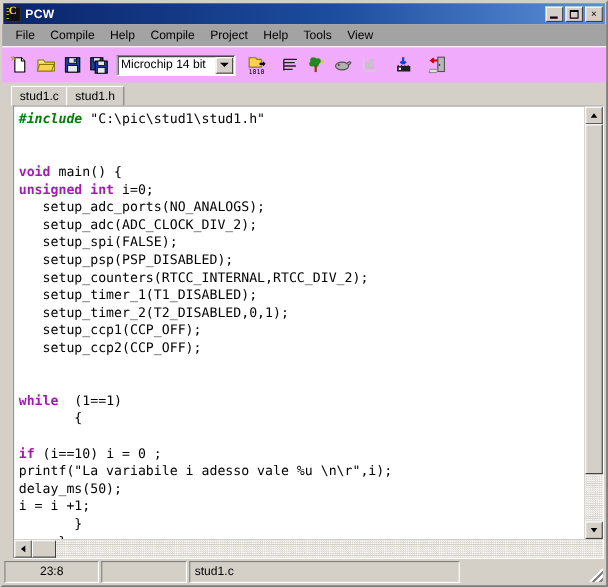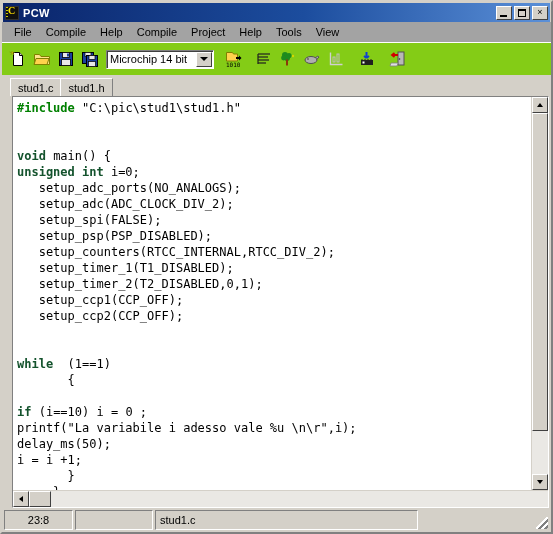--- a/index.html
+++ b/index.html
@@ -117,7 +117,7 @@
     height: 32px;
     display: flex;
     align-items: center;
-    background: #84cc16;
+    background: #f0abfc;
     border-top: 1px solid #ffffff;
     flex: none;
     padding-left: 4px;

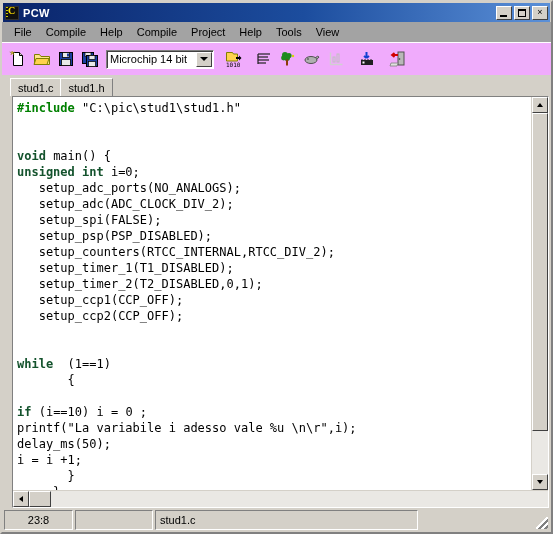--- a/index.html
+++ b/index.html
@@ -226,7 +226,7 @@
     color: #000000;
   }
   .code .kw { color: #14532d; font-weight: bold; }
-  .code .pp { color: #008000; font-weight: bold; }
+  .code .pp { color: #008000; font-weight: bold; font-style: italic; }
   .code .ln { display: block; height: 16px; }
   
   .vscroll {

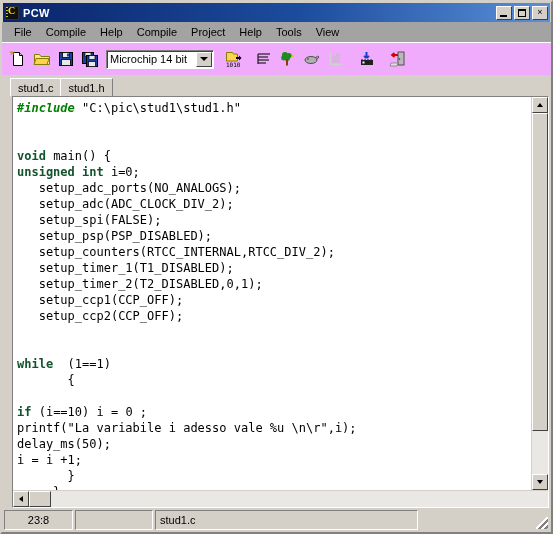--- a/index.html
+++ b/index.html
@@ -225,7 +225,7 @@
     white-space: pre;
     color: #000000;
   }
-  .code .kw { color: #14532d; font-weight: bold; }
+  .code .kw { color: #a21caf; font-weight: bold; }
   .code .pp { color: #008000; font-weight: bold; font-style: italic; }
   .code .ln { display: block; height: 16px; }
   

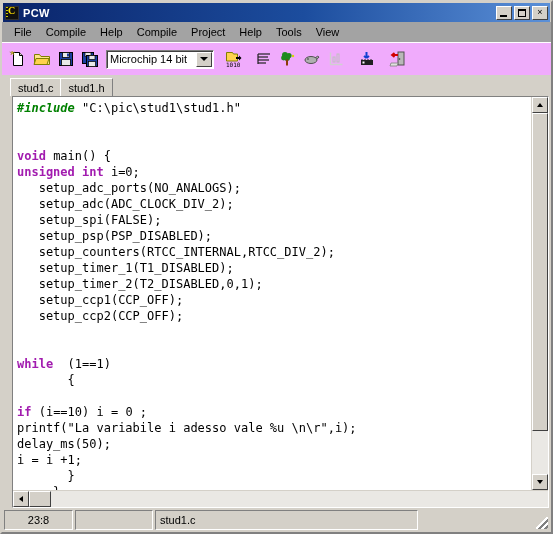--- a/index.html
+++ b/index.html
@@ -295,7 +295,7 @@
     overflow: hidden;
     white-space: nowrap;
   }
-  .sc-pos { width: 69px; justify-content: center; }
+  .sc-pos { width: 86px; justify-content: center; }
   .sc-mode { width: 78px; }
   .sc-file { flex: 1; }
   .sc-proj { width: 113px; margin-top: 43px; }

